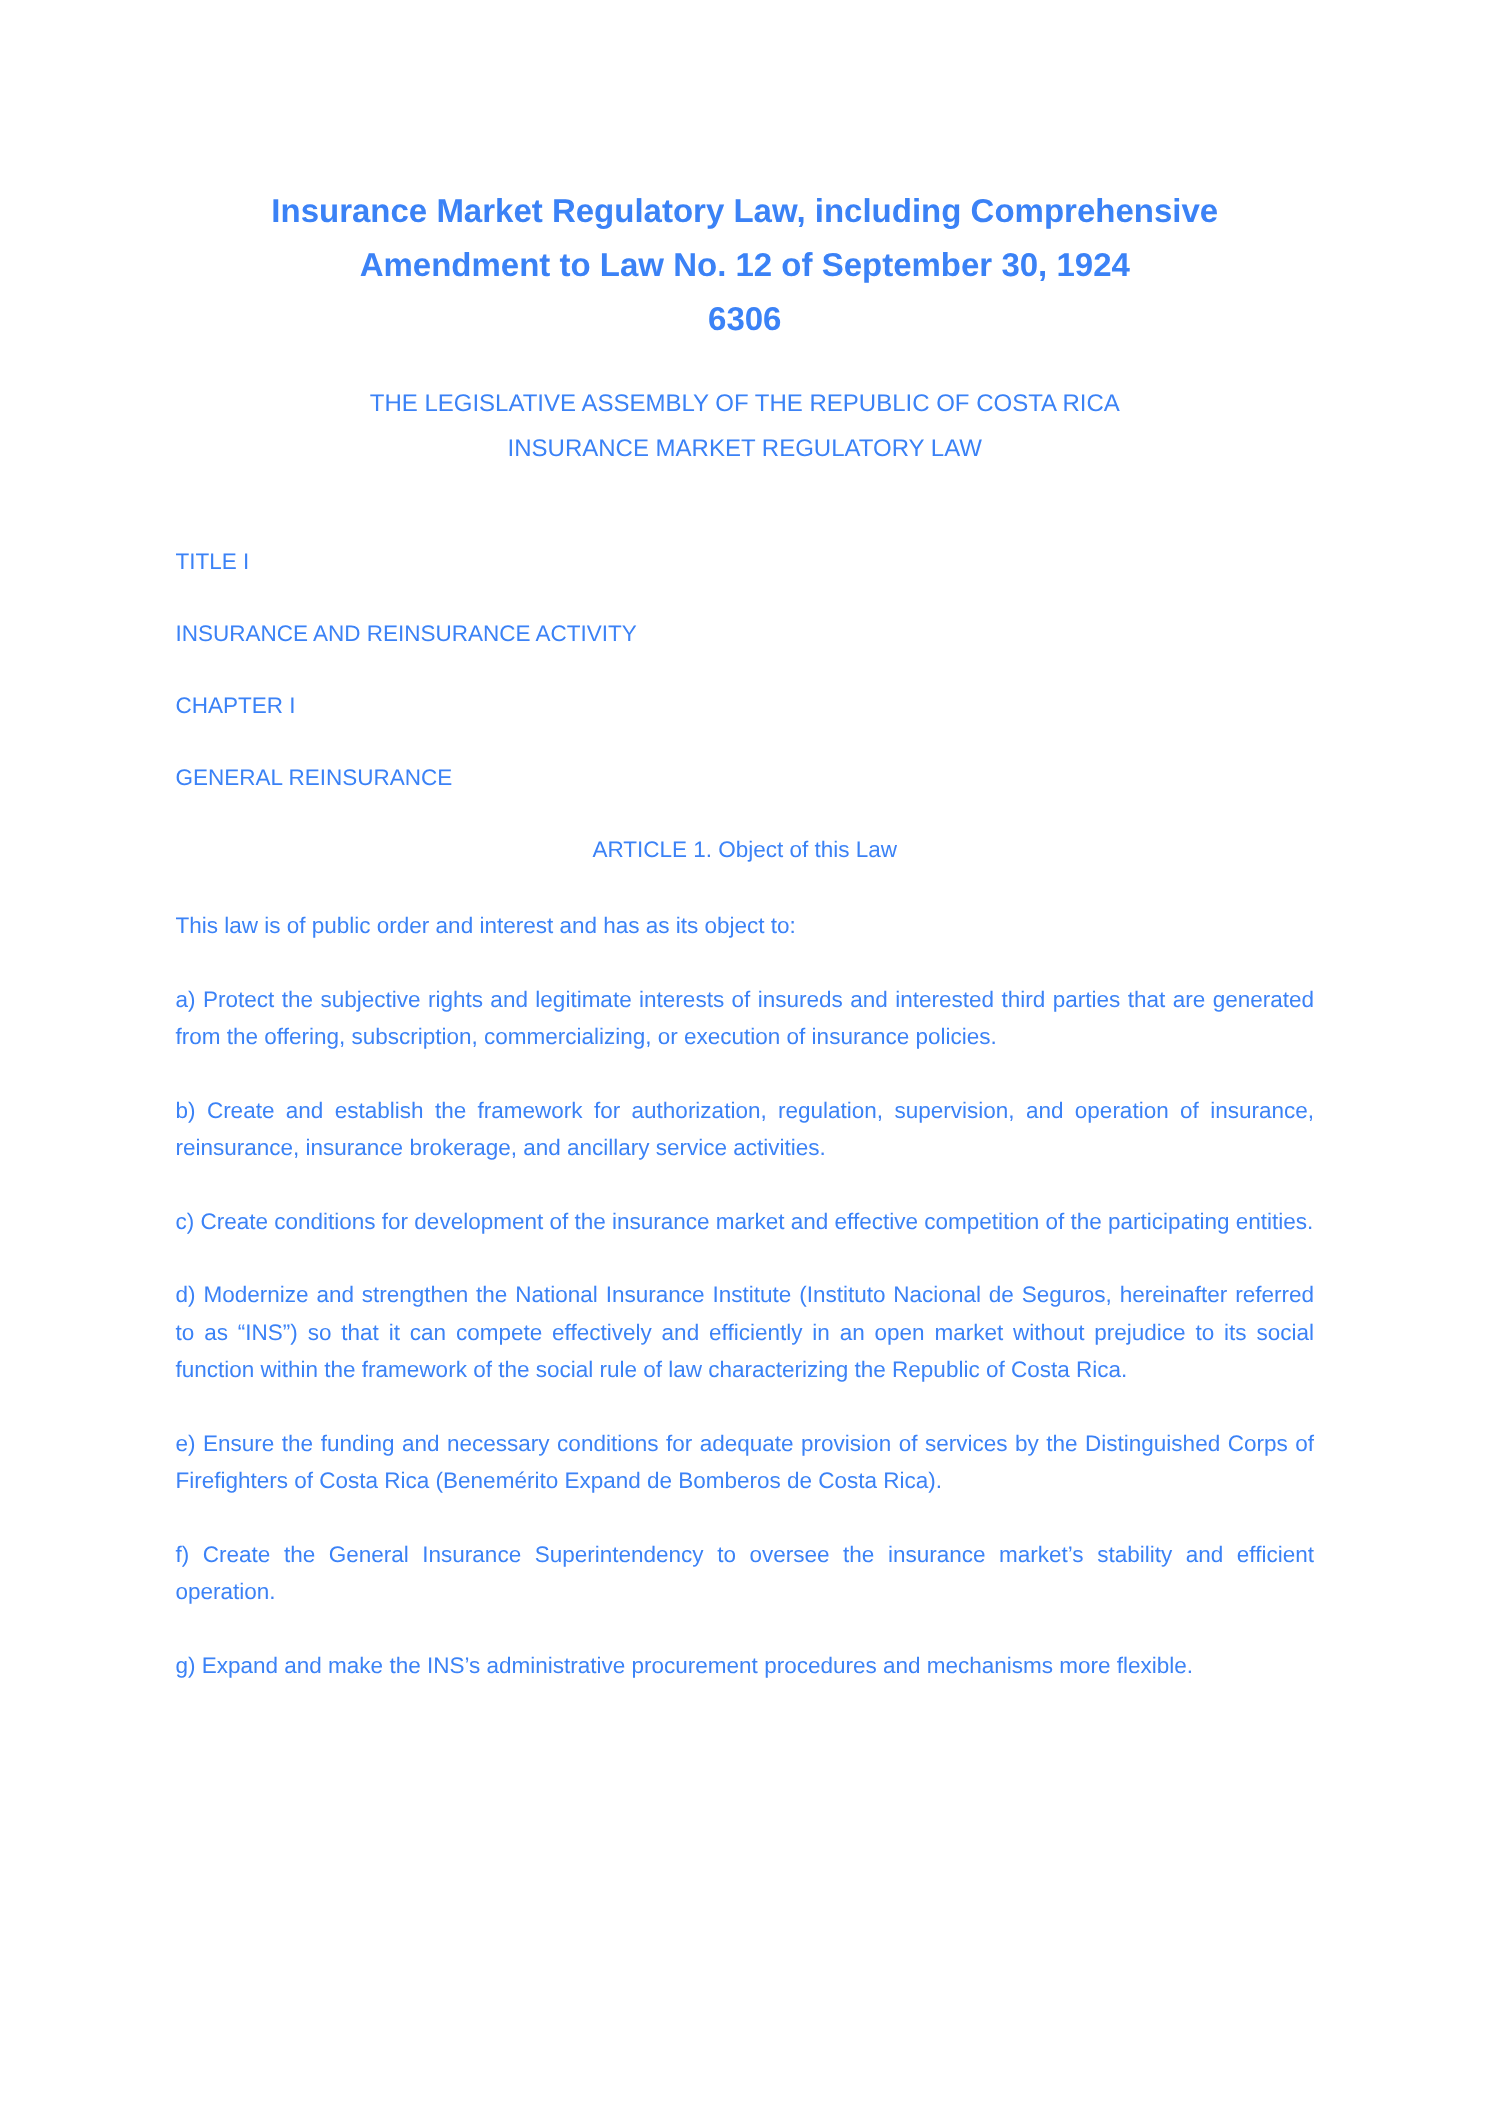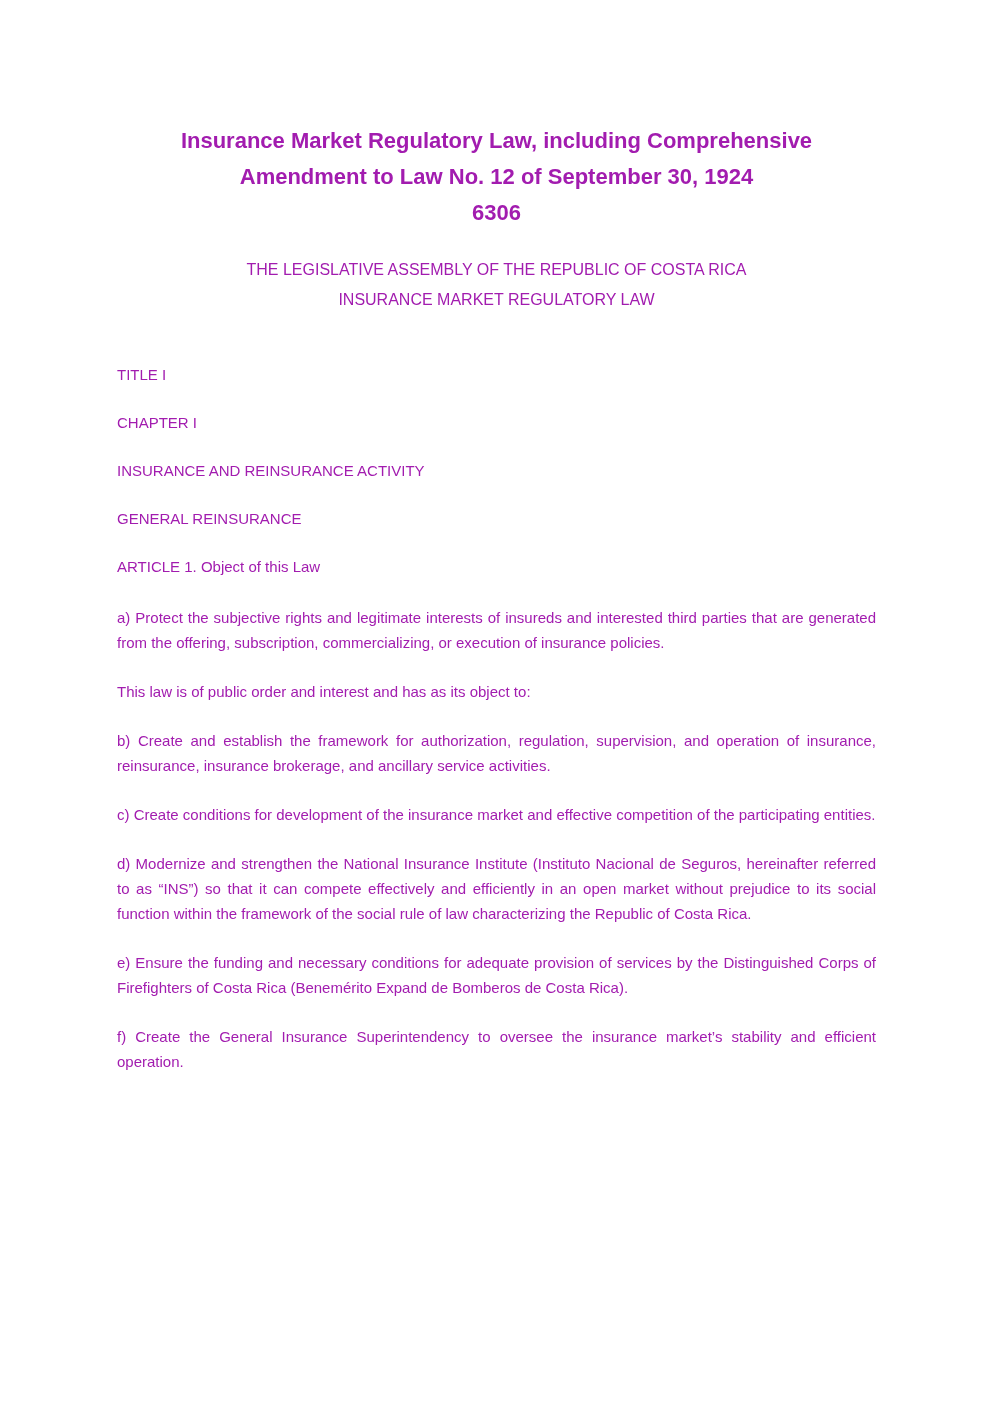--- a/index.html
+++ b/index.html
@@ -13,7 +13,7 @@
     height: 1403px;
     box-sizing: border-box;
     background: #ffffff;
-    color: #a21caf;
+    color: #3b82f6;
     font-family: "Liberation Sans", sans-serif;
     padding: 123px 116px 0 117px;
     overflow: hidden;

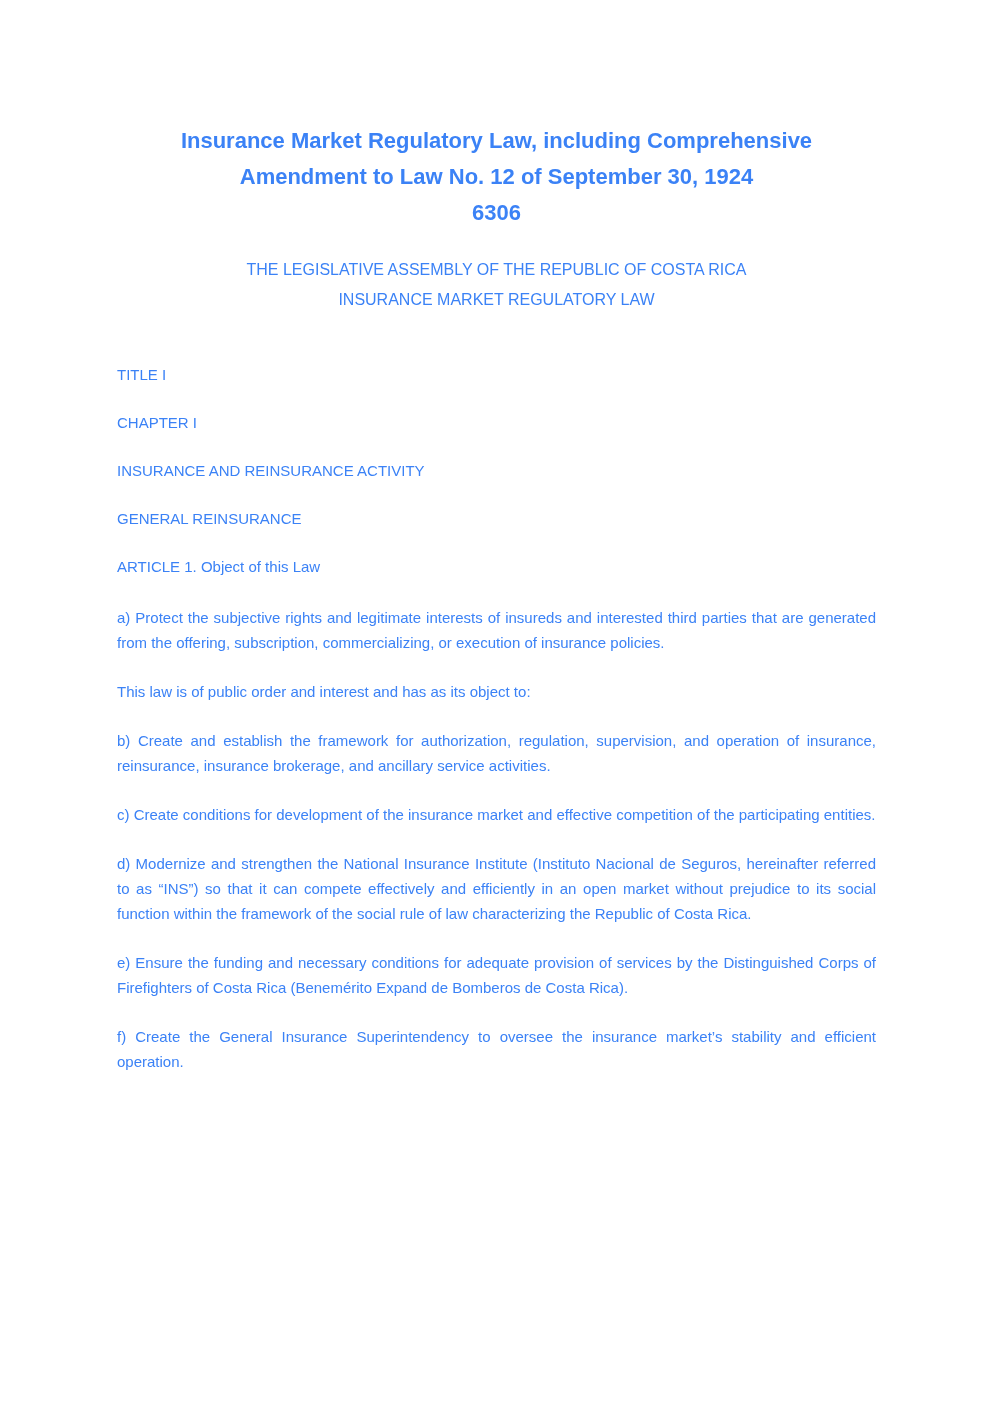--- a/index.html
+++ b/index.html
@@ -75,8 +75,8 @@
   </div>
 
   <p class="sec-heading">TITLE I</p>
+  <p class="sec-heading">INSURANCE AND REINSURANCE ACTIVITY</p>
   <p class="sec-heading">CHAPTER I</p>
-  <p class="sec-heading">INSURANCE AND REINSURANCE ACTIVITY</p>
   <p class="sec-heading">GENERAL REINSURANCE</p>
 
   <p class="article-heading">ARTICLE 1. Object of this Law</p>

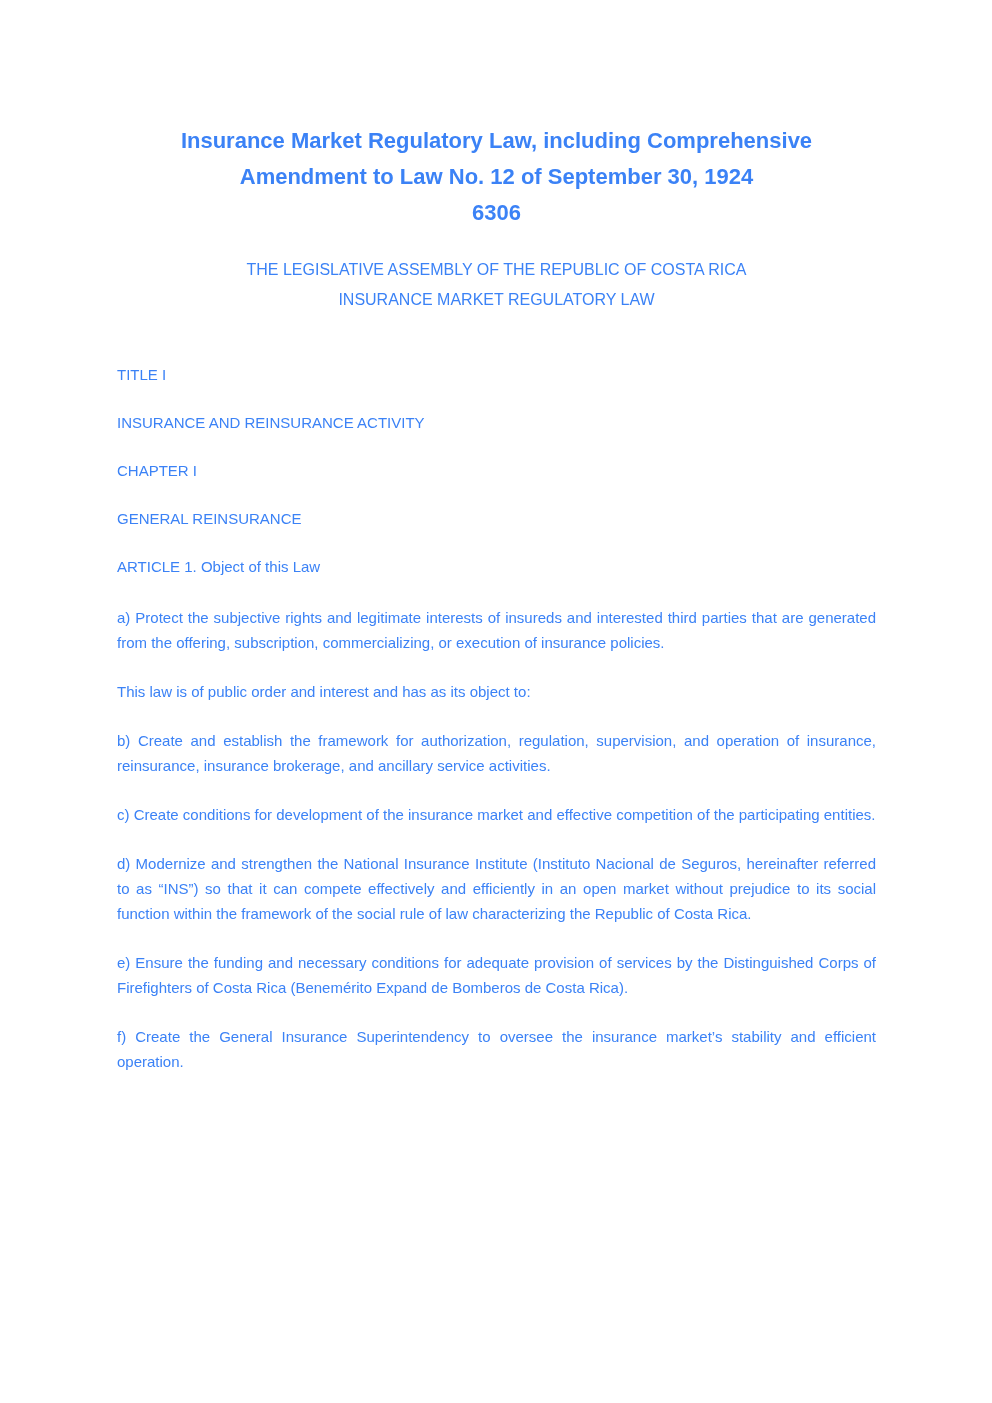--- a/index.html
+++ b/index.html
@@ -42,7 +42,7 @@
   .article-heading {
     font-size: 15px;
     line-height: 20px;
-    text-align: left;
+    text-align: center;
     margin: 0 0 28px 0;
     font-weight: 400;
   }

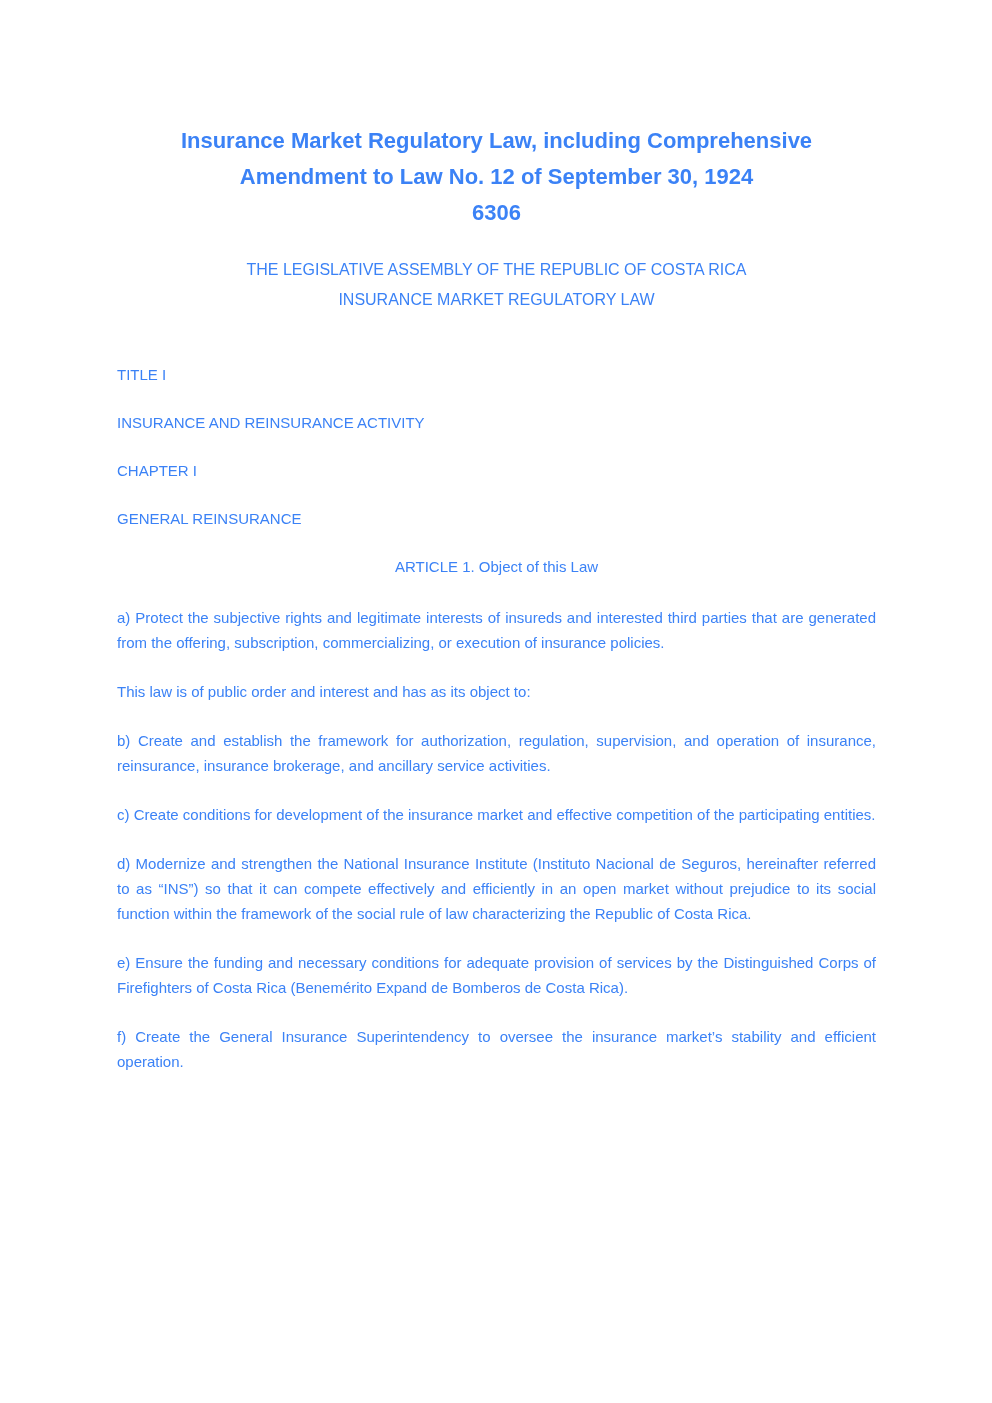--- a/index.html
+++ b/index.html
@@ -81,9 +81,9 @@
 
   <p class="article-heading">ARTICLE 1. Object of this Law</p>
 
+  <p class="body-par no-justify">This law is of public order and interest and has as its object to:</p>
+
   <p class="body-par"><span>a) Protect the subjective rights and legitimate interests of insureds and interested third parties that are generated from the offering, subscription, commercializing, or execution of insurance policies.</span></p>
-
-  <p class="body-par no-justify">This law is of public order and interest and has as its object to:</p>
   <p class="body-par"><span>b) Create and establish the framework for authorization, regulation, supervision, and operation of insurance, reinsurance, insurance brokerage, and ancillary service activities.</span></p>
   <p class="body-par"><span>c) Create conditions for development of the insurance market and effective competition of the participating entities.</span></p>
   <p class="body-par"><span>d) Modernize and strengthen the National Insurance Institute (</span><span class="italic">Instituto Nacional de Seguros</span><span>, hereinafter referred to as “INS”) so that it can compete effectively and efficiently in an open market without prejudice to its social function within the framework of the social rule of law characterizing the Republic of Costa Rica.</span></p>

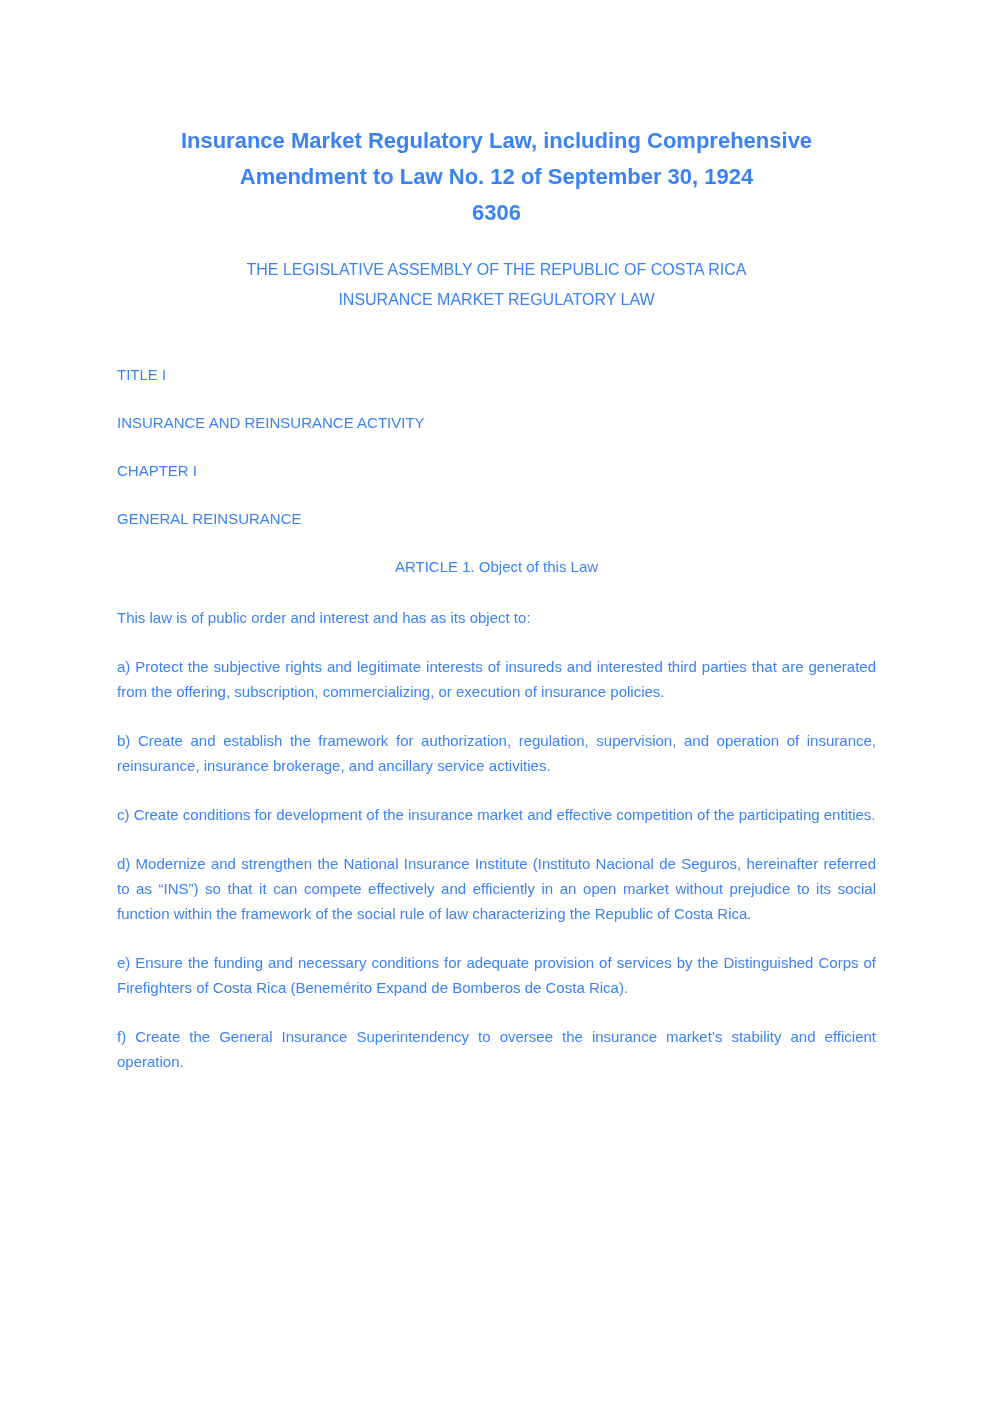--- a/index.html
+++ b/index.html
@@ -89,6 +89,7 @@
   <p class="body-par"><span>d) Modernize and strengthen the National Insurance Institute (</span><span class="italic">Instituto Nacional de Seguros</span><span>, hereinafter referred to as “INS”) so that it can compete effectively and efficiently in an open market without prejudice to its social function within the framework of the social rule of law characterizing the Republic of Costa Rica.</span></p>
   <p class="body-par"><span>e) Ensure the funding and necessary conditions for adequate provision of services by the Distinguished Corps of Firefighters of Costa Rica (</span><span class="italic">Benemérito Expand de Bomberos de Costa Rica</span><span>).</span></p>
   <p class="body-par"><span>f) Create the General Insurance Superintendency to oversee the insurance market’s stability and efficient operation.</span></p>
+  <p class="body-par"><span>g) Expand and make the INS’s administrative procurement procedures and mechanisms more flexible.</span></p>
 
 </div>
 

